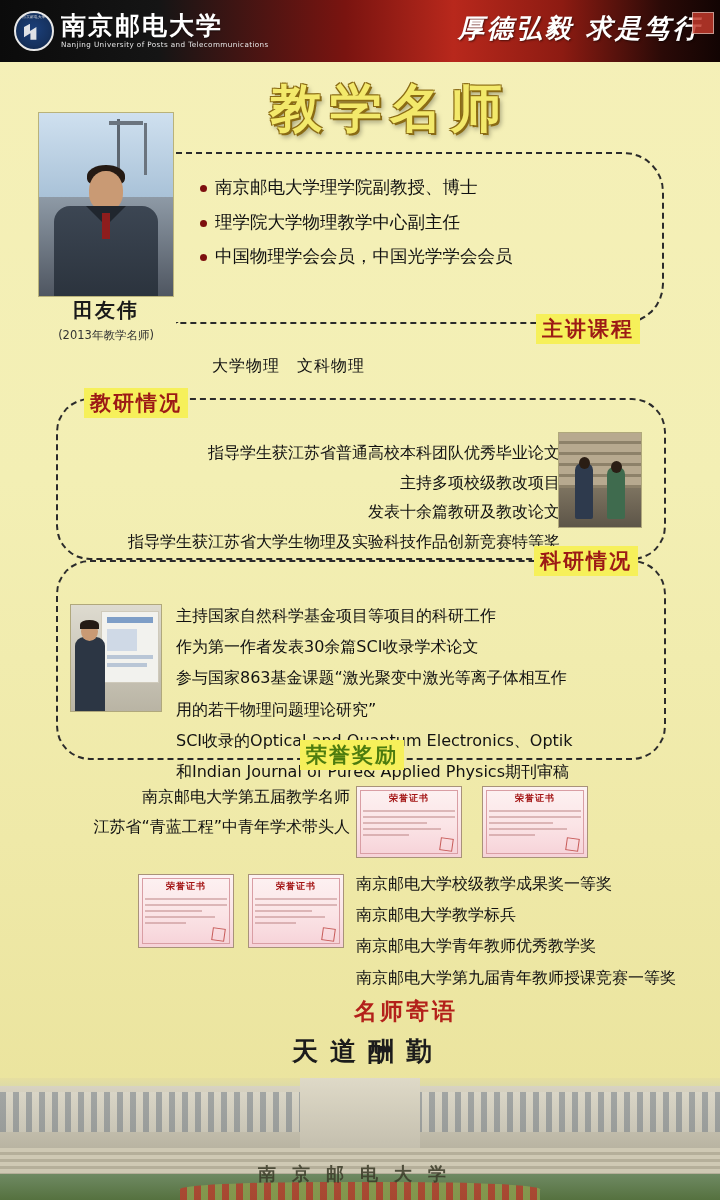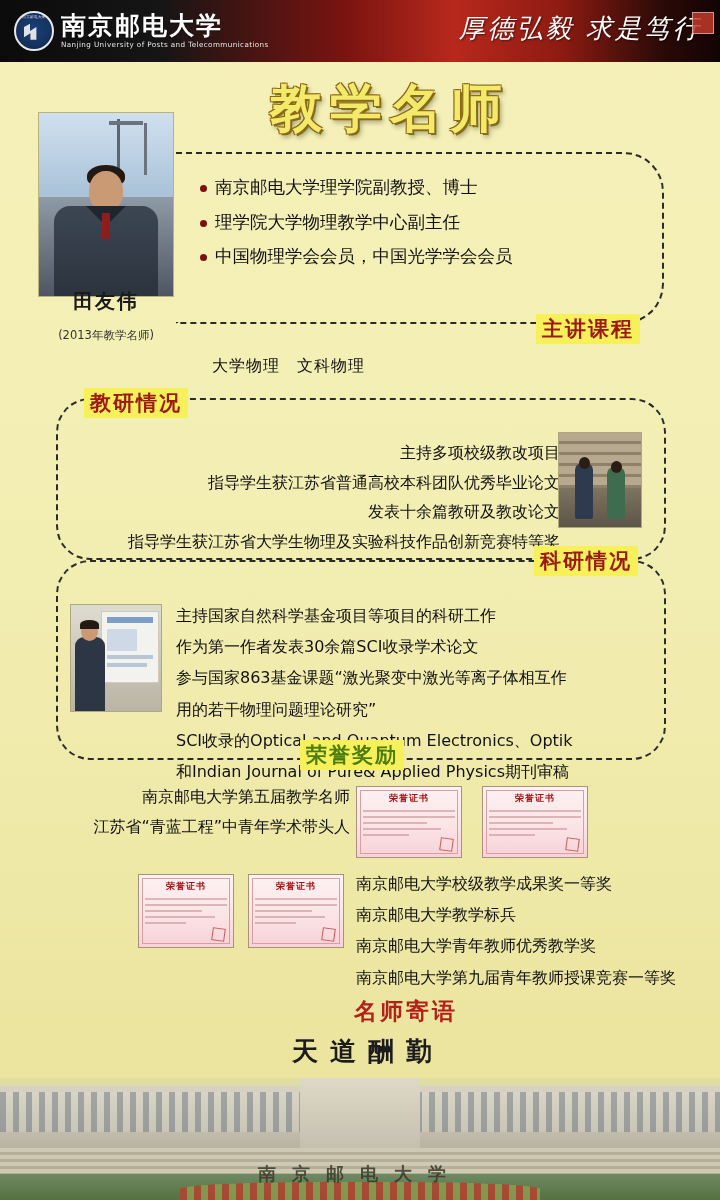--- a/index.html
+++ b/index.html
@@ -60,7 +60,7 @@
   .hdr-motto {
     position: absolute; right: 18px; top: 11px;
     font-family: "DejaVu Serif", "Liberation Serif", serif;
-    font-size: 26px; font-weight: normal; color: #ffffff;
+    font-size: 26px; font-weight: bold; color: #ffffff;
     letter-spacing: 3px;
     text-shadow: 1px 1px 2px rgba(0,0,0,.55);
     font-style: italic;

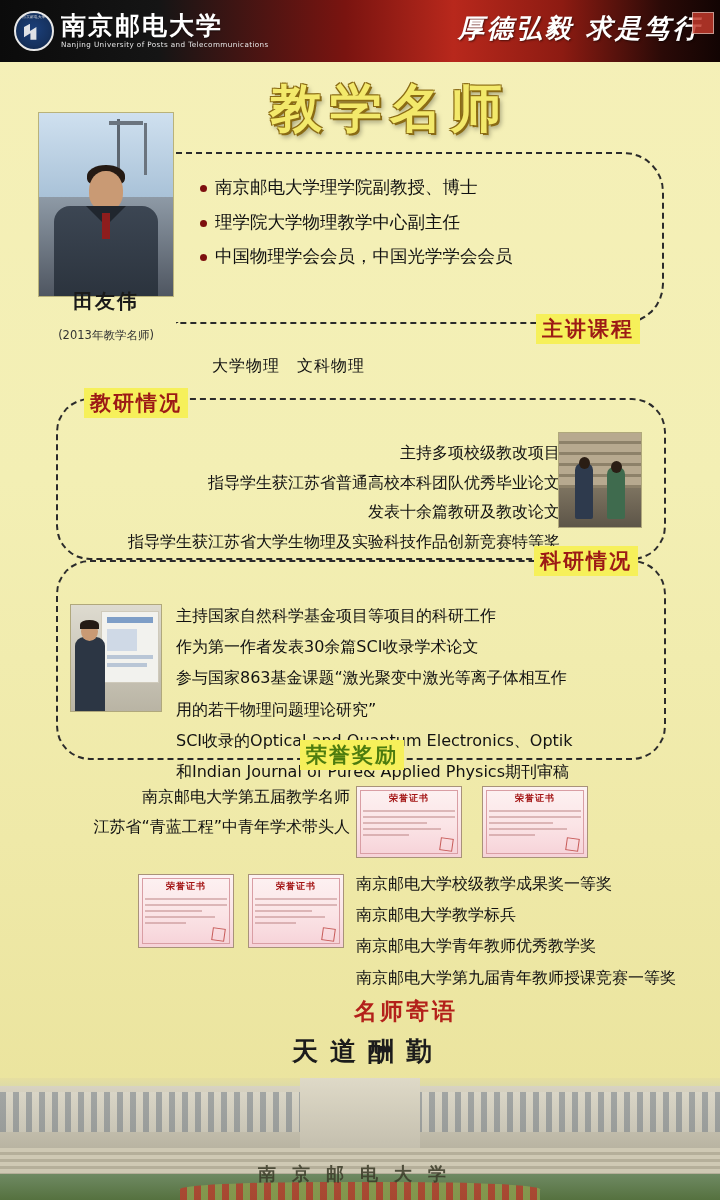--- a/index.html
+++ b/index.html
@@ -121,7 +121,7 @@
              clip-path: polygon(0 0, 100% 0, 50% 70%); }
 
   .portrait-name {
-    position: absolute; top: 288px; left: 38px; width: 136px;
+    position: absolute; top: 297px; left: 38px; width: 136px;
     text-align: center;
     font-size: 20px; color: #1a1a1a; font-weight: bold;
     letter-spacing: 2px;

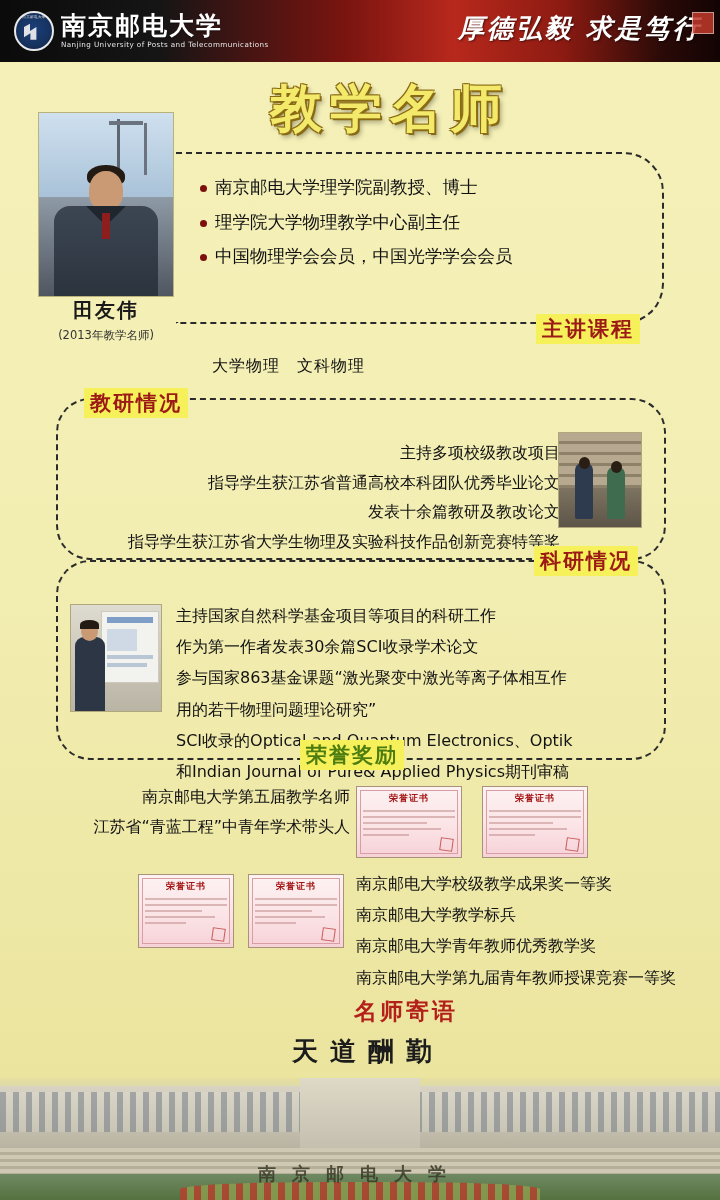--- a/index.html
+++ b/index.html
@@ -375,8 +375,8 @@
   <div class="dash-box" id="box-teach"></div>
   <div class="tag" id="tag-teach">教研情况</div>
   <div class="teach-lines">
+    <div>指导学生获江苏省普通高校本科团队优秀毕业论文</div>
     <div>主持多项校级教改项目</div>
-    <div>指导学生获江苏省普通高校本科团队优秀毕业论文</div>
     <div>发表十余篇教研及教改论文</div>
     <div>指导学生获江苏省大学生物理及实验科技作品创新竞赛特等奖</div>
   </div>

